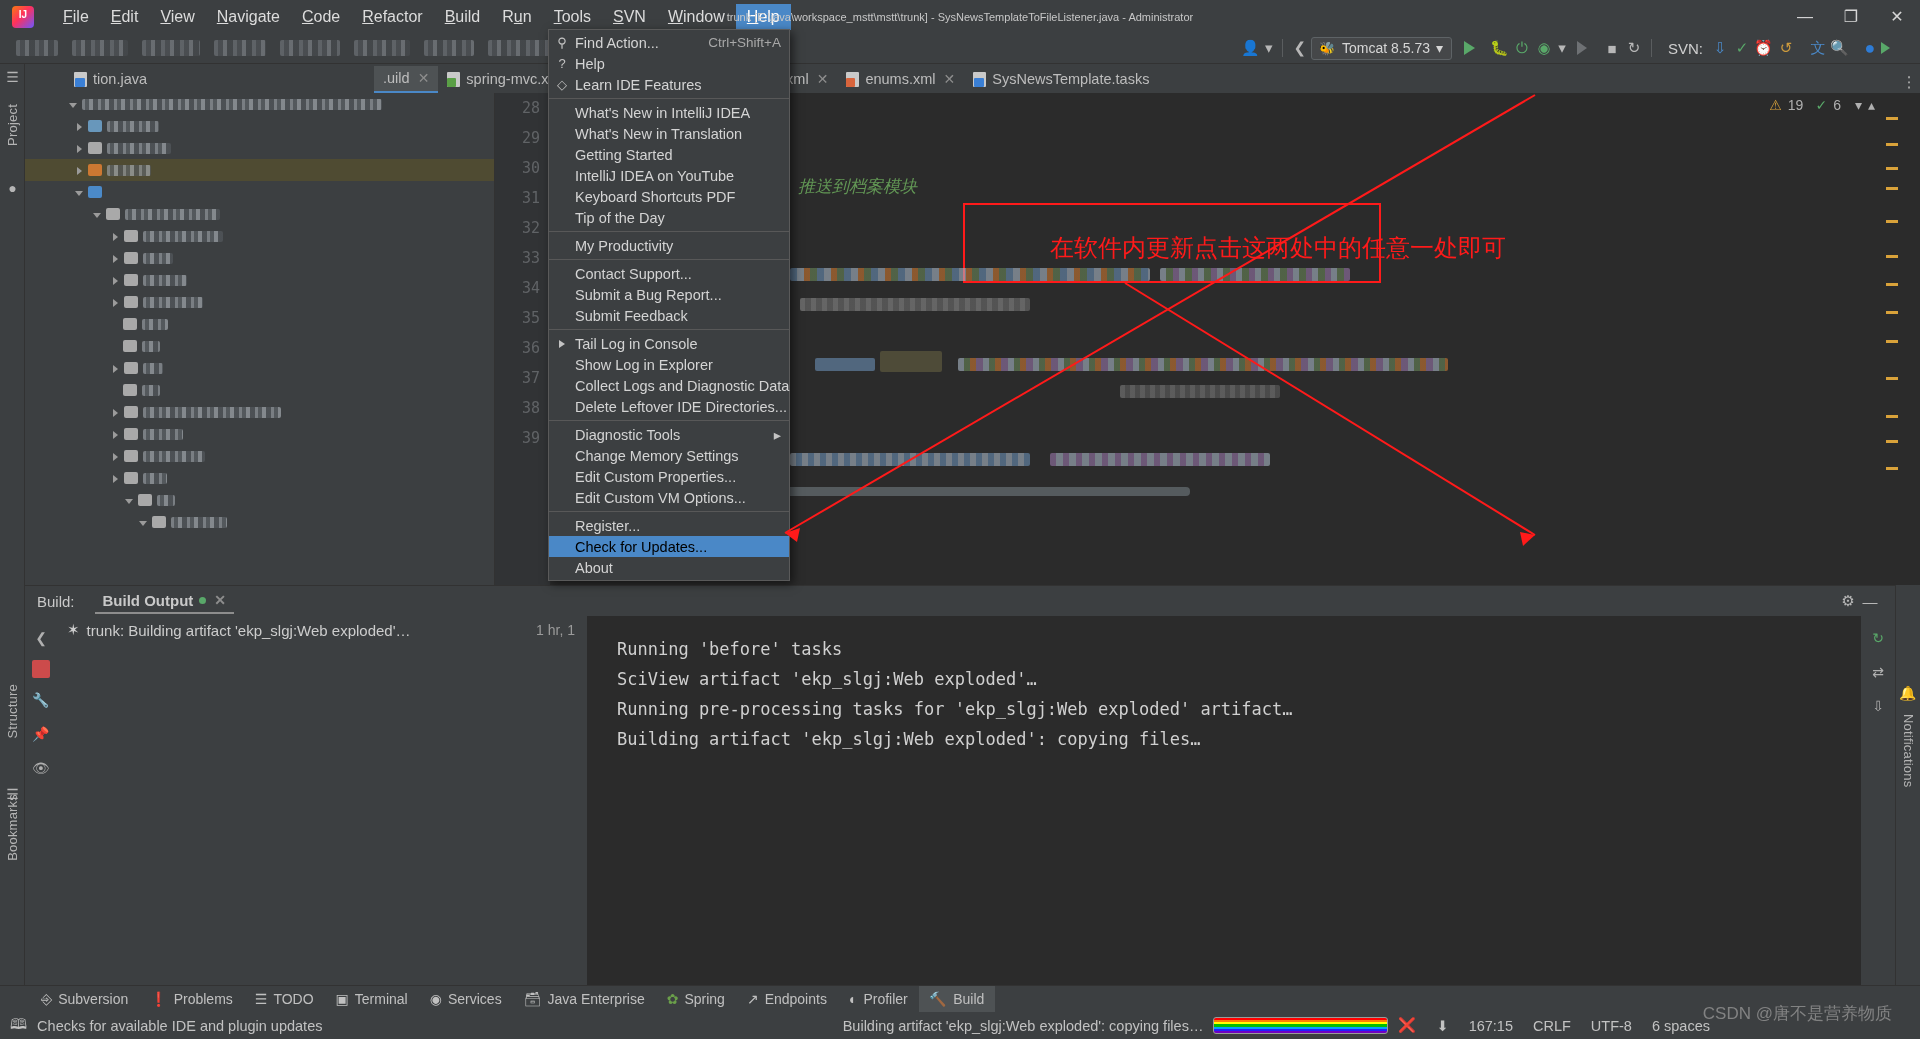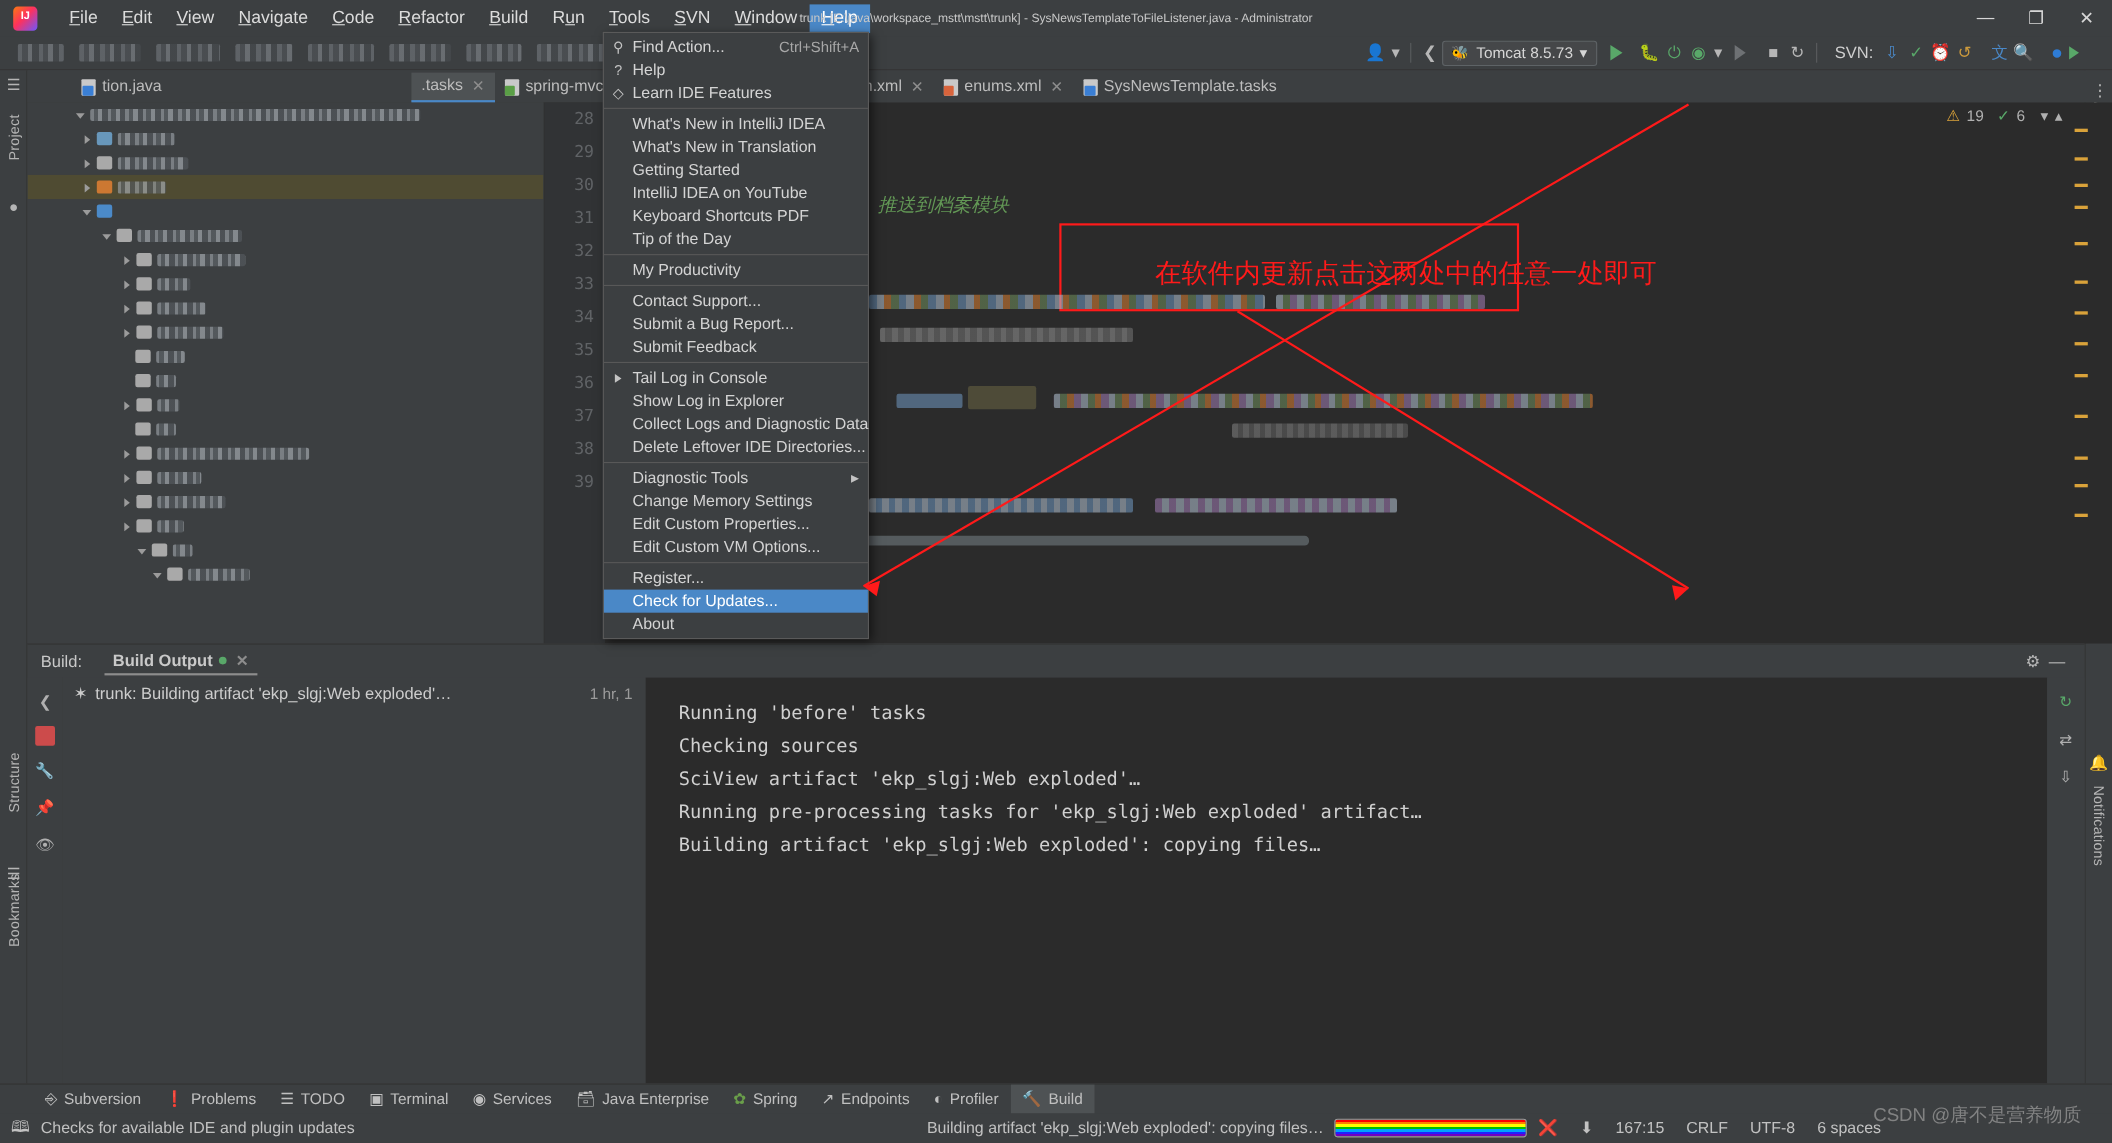--- a/index.html
+++ b/index.html
@@ -392,7 +392,7 @@
   </div>
   <div style="width:218px"></div>
   <div class="etab sel">
-    <span>.tasks</span>
+    <span>.uild</span>
     <span class="tabx">✕</span>
   </div>
   <div class="etab">

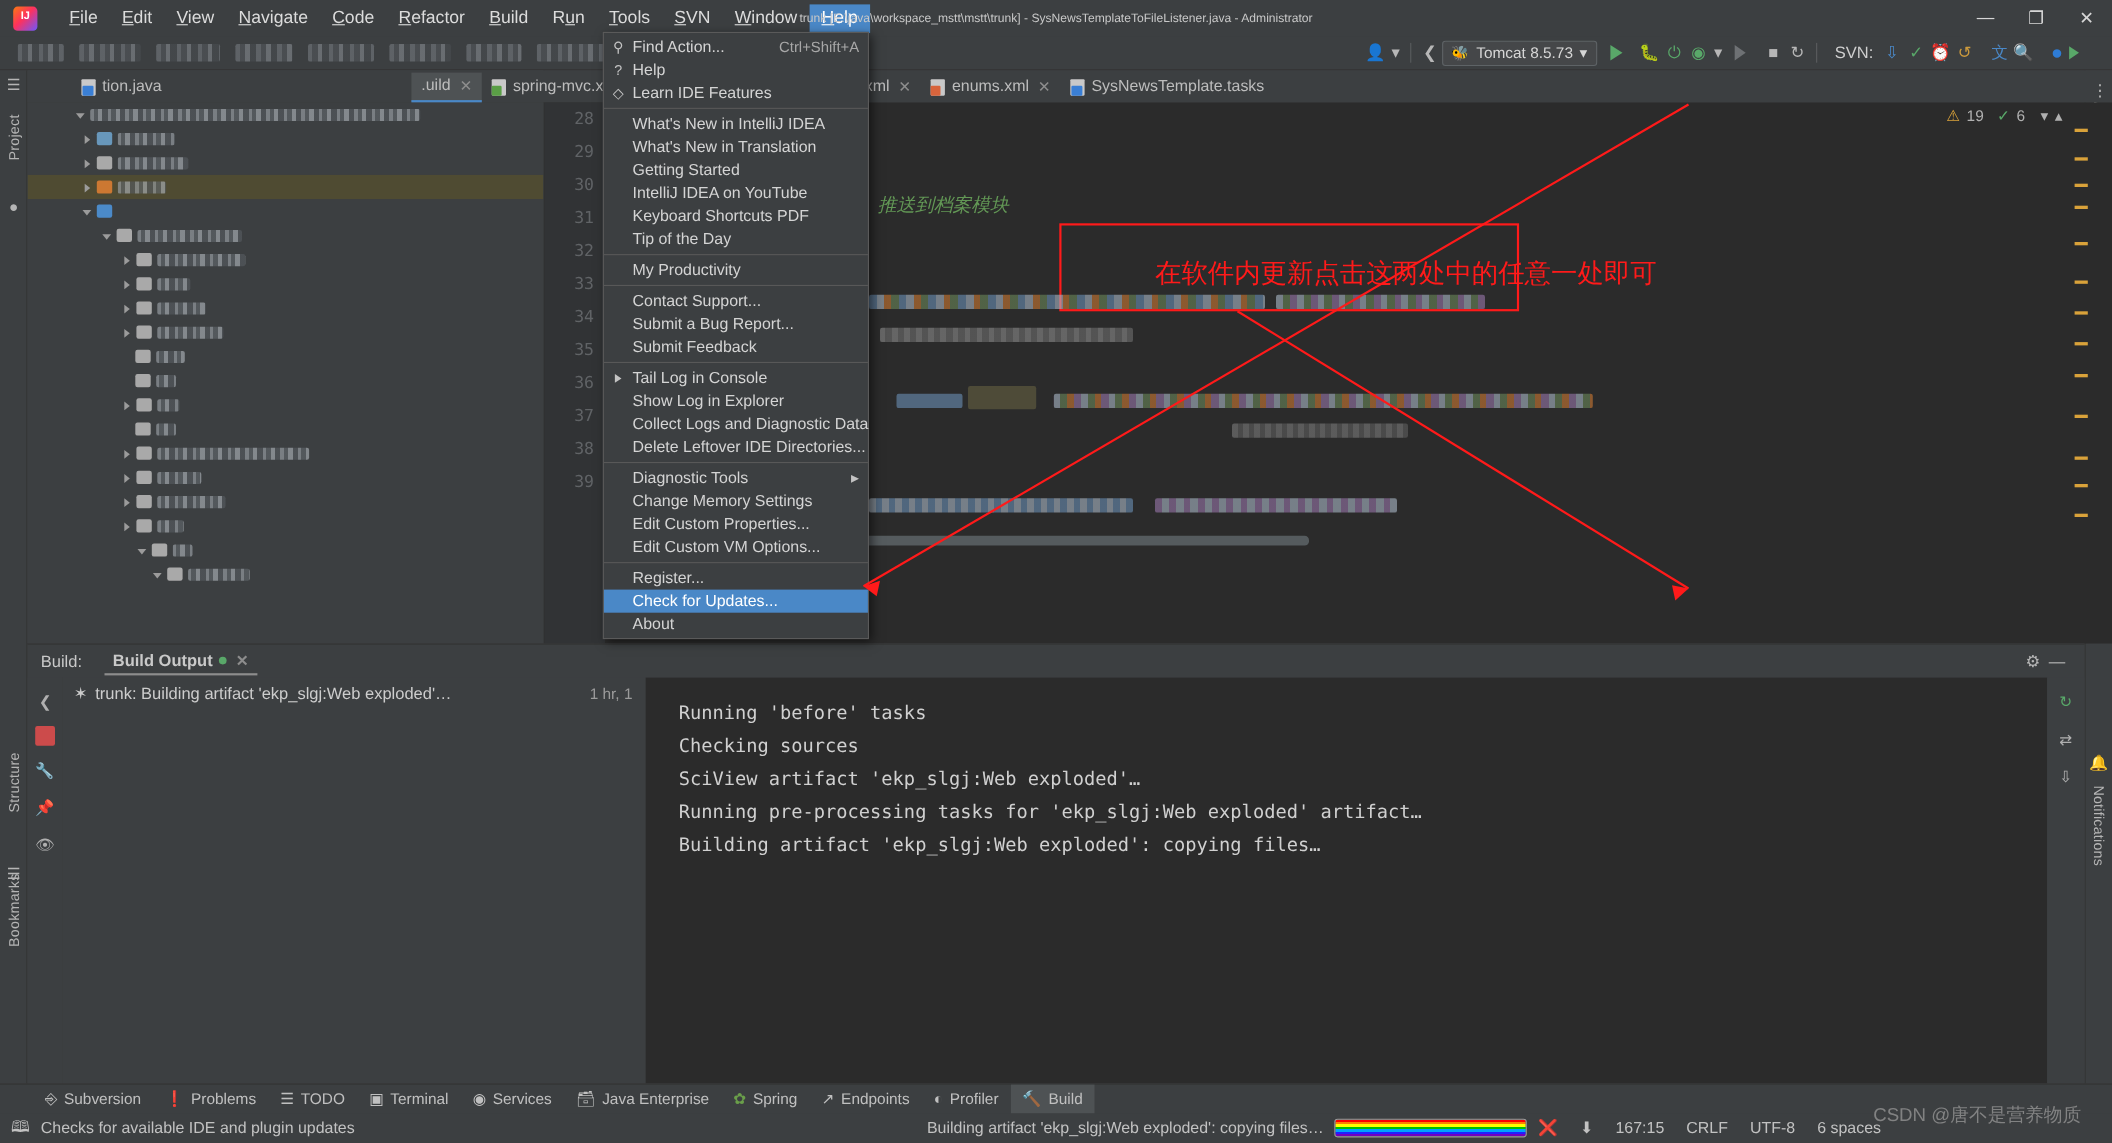--- a/index.html
+++ b/index.html
@@ -113,7 +113,7 @@
   #helpmenu{position:absolute;left:548px;top:29px;width:242px;background:#3c3f41;
     border:1px solid #5a5a5a;box-shadow:3px 3px 9px rgba(0,0,0,.55);z-index:40;padding:2px 0;}
   .mrow{display:flex;align-items:center;height:21px;padding:0 8px 0 0;font-size:14.5px;color:#d4d4d4;white-space:nowrap;}
-  .mrow.hl{background:#4a88c7;color:#ffffff;align-items:center;}
+  .mrow.hl{background:#4a88c7;color:#000000;align-items:center;}
   .mico{width:26px;flex:none;text-align:center;font-size:13px;color:#c3c3c3;}
   .mlabel{flex:1;}
   .mshort{color:#a8a8a8;font-size:13.5px;padding-left:14px;}

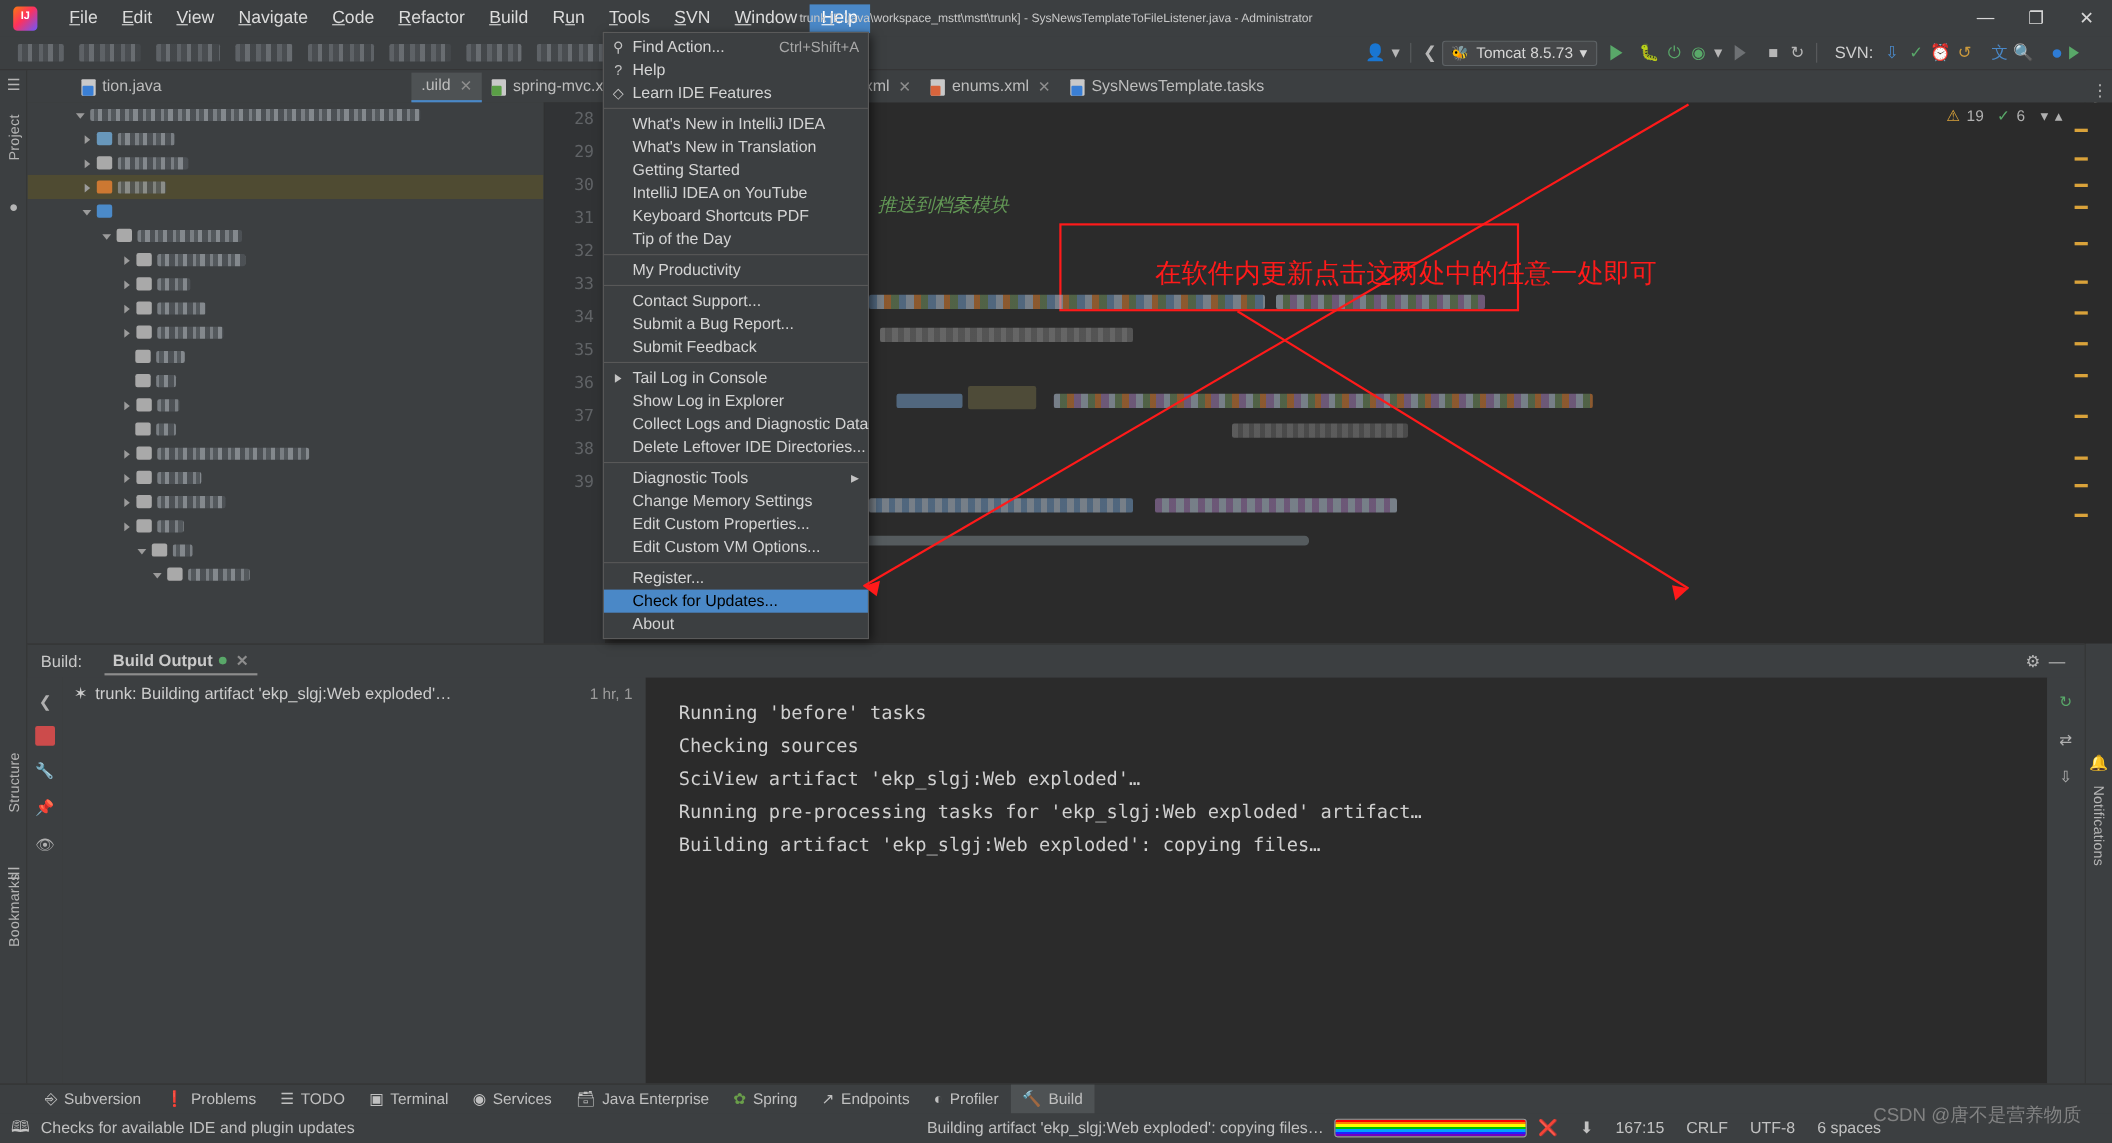--- a/index.html
+++ b/index.html
@@ -452,7 +452,6 @@
   </div>
   <div id="buildout">
     <div>Running 'before' tasks</div>
-    <div>Checking sources</div>
     <div>SciView artifact 'ekp_slgj:Web exploded'…</div>
     <div>Running pre-processing tasks for 'ekp_slgj:Web exploded' artifact…</div>
     <div>Building artifact 'ekp_slgj:Web exploded': copying files…</div>

